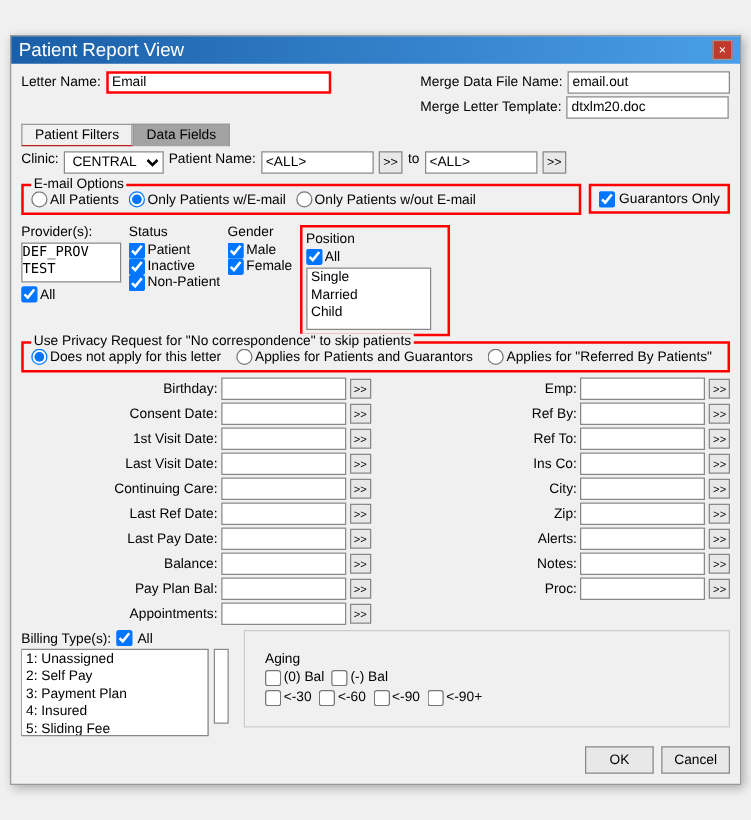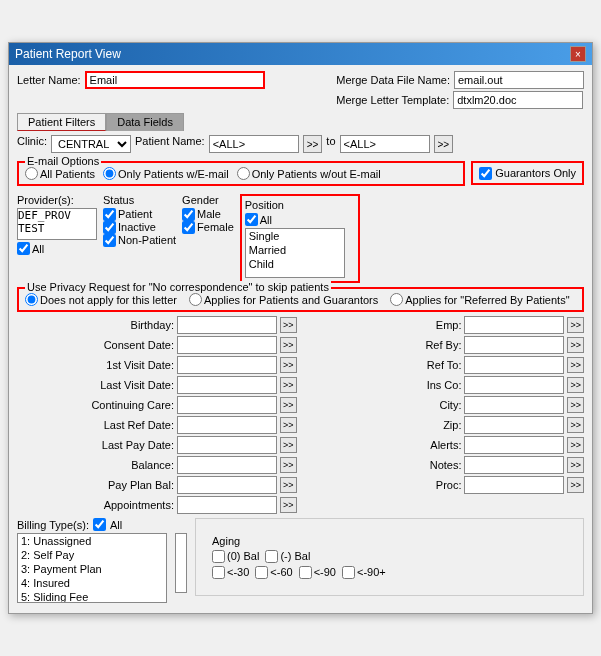--- a/index.html
+++ b/index.html
@@ -28,7 +28,7 @@
       align-items: center;
       height: 22px;
     }
-    .title-bar-text { font-size: 12px; font-weight: normal; }
+    .title-bar-text { font-size: 15px; font-weight: normal; }
     .close-btn {
       width: 16px; height: 16px;
       background: #c0392b;

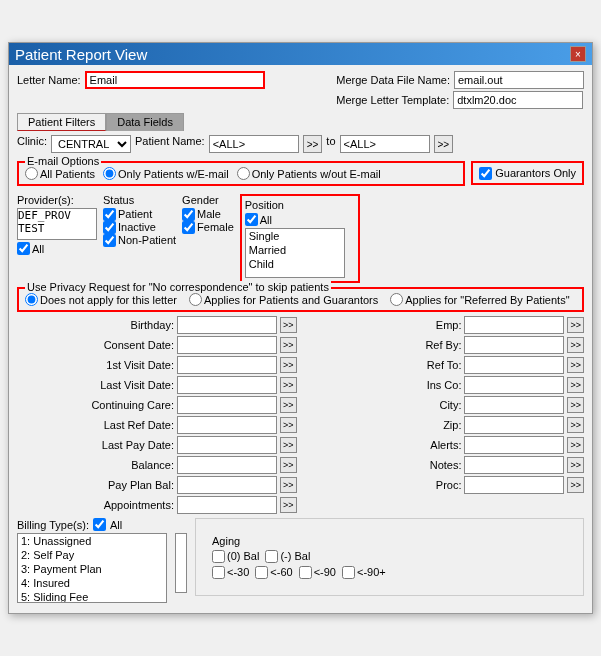--- a/index.html
+++ b/index.html
@@ -424,7 +424,7 @@
           <input type="checkbox" checked="" style="">
           <span>All</span>
         </div>
-        <div style="display:flex;gap:4px;justify-content:space-between;">
+        <div style="display:flex;gap:4px;">
           <div class="billing-list">
             <div>1: Unassigned</div>
             <div>2: Self Pay</div>

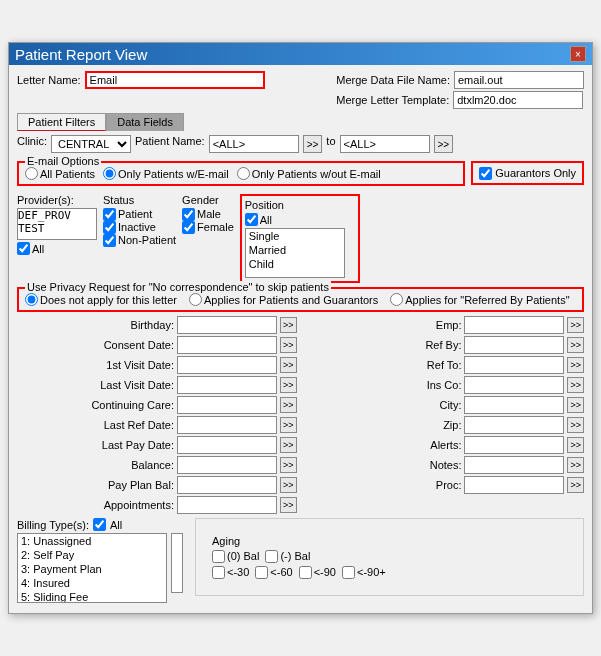--- a/index.html
+++ b/index.html
@@ -473,6 +473,10 @@
       </div>
     </div>
 
+    <div class="bottom-btns">
+      <button class="ok-btn">OK</button>
+      <button class="cancel-btn">Cancel</button>
+    </div>
   </div>
 </div>
 

